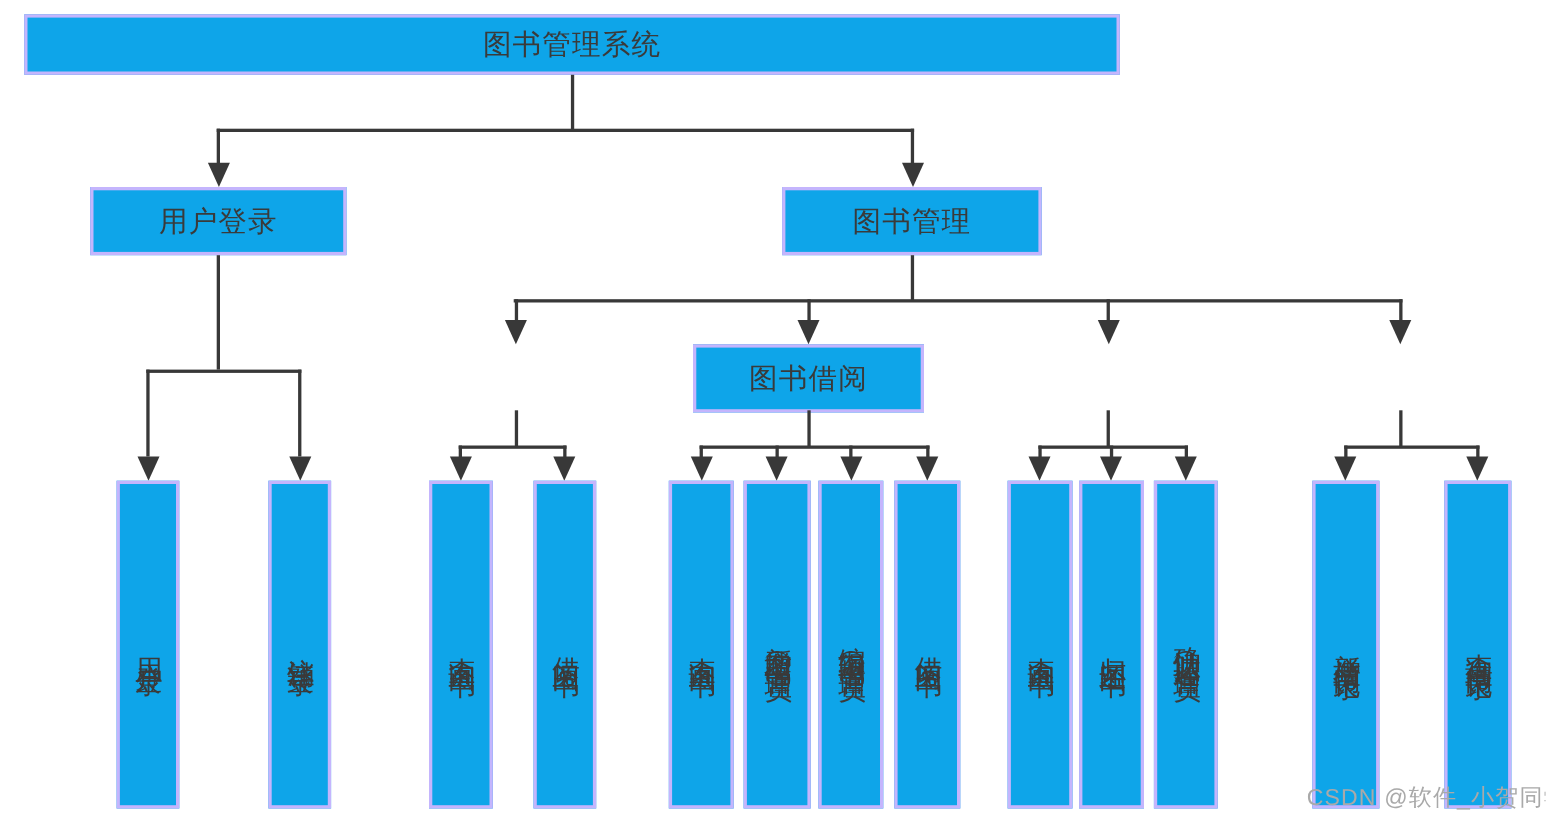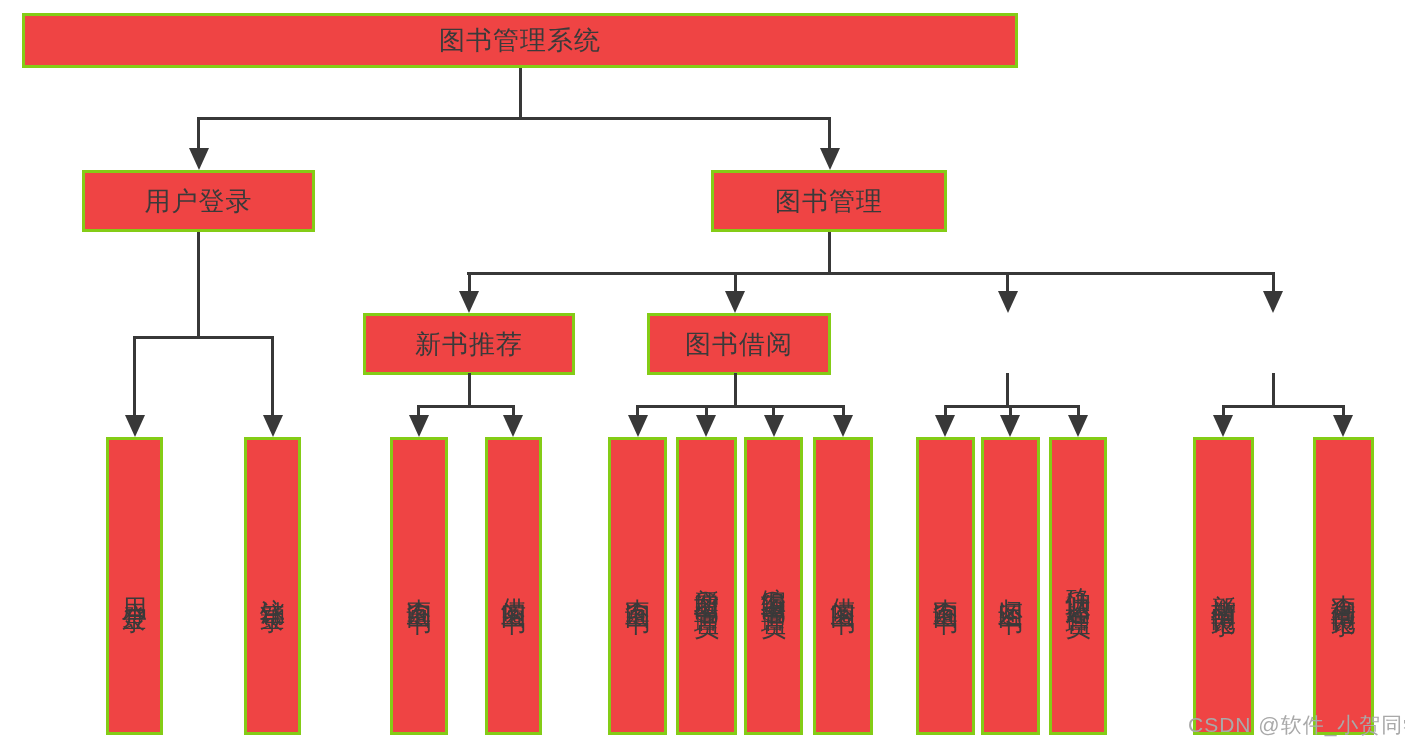--- a/index.html
+++ b/index.html
@@ -17,8 +17,8 @@
   .box {
     position: absolute;
     box-sizing: border-box;
-    border: 3px solid #84cc16;
-    background: #ef4444;
+    border: 3px solid #c4b5fd;
+    background: #0ea5e9;
     display: flex;
     align-items: center;
     justify-content: center;

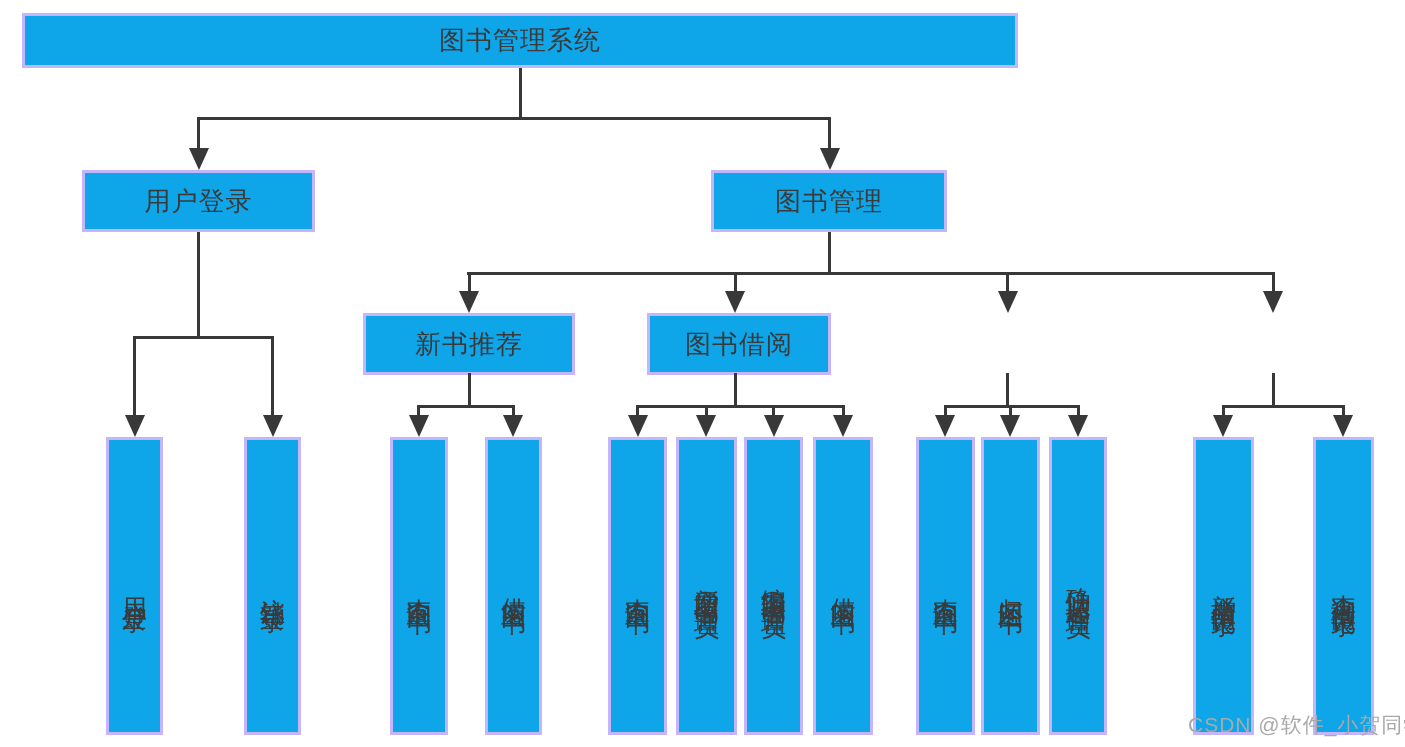--- a/index.html
+++ b/index.html
@@ -94,7 +94,6 @@
   <div class="vline" style="left:1272px; top:272px; height:20px;"></div>
   <div class="tri" style="left:1263px; top:291px;"></div>
 
-  <div class="box" style="left:363px; top:313px; width:212px; height:62px;">新书推荐</div>
   <div class="box" style="left:630px; top:313px; width:184px; height:62px;margin-left:17px;">图书借阅</div>
 
   <div class="vline" style="left:468px; top:373px; height:34px;"></div>

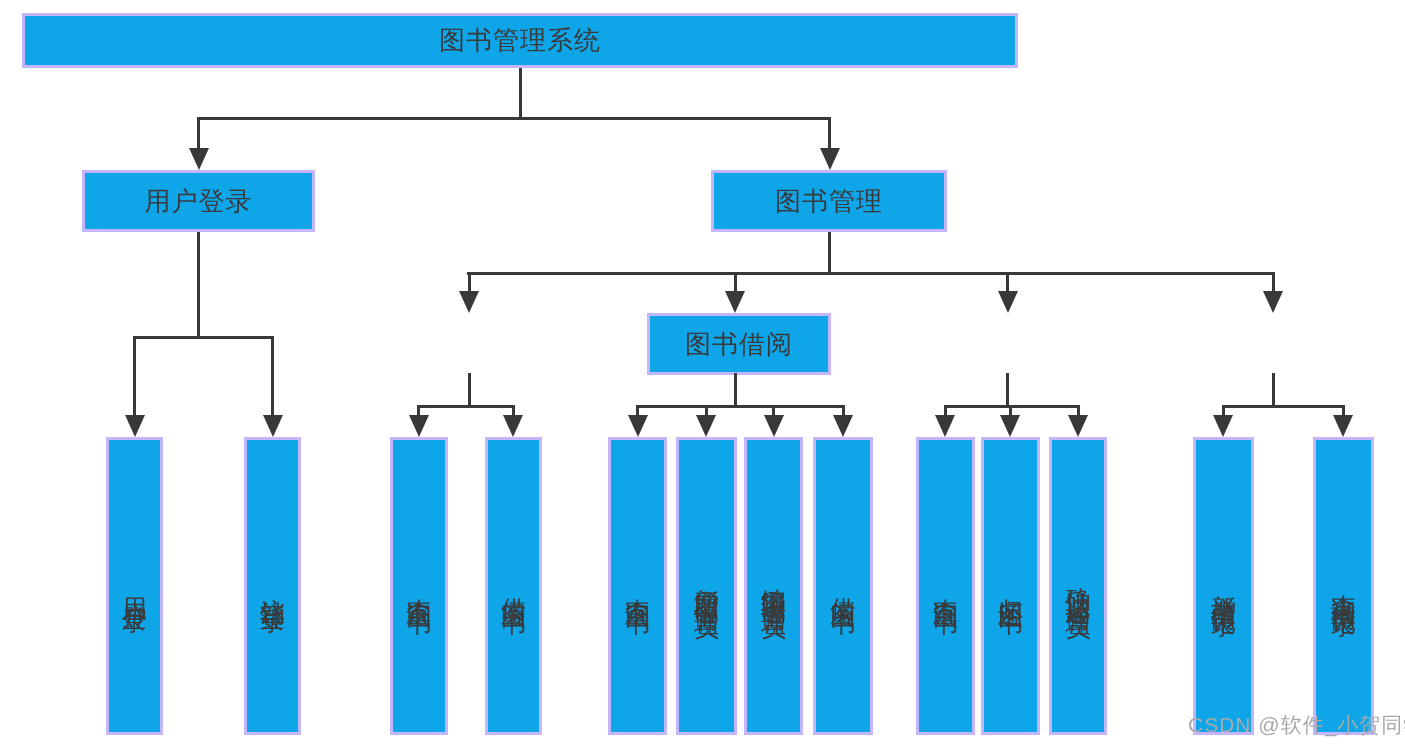--- a/index.html
+++ b/index.html
@@ -94,7 +94,7 @@
   <div class="vline" style="left:1272px; top:272px; height:20px;"></div>
   <div class="tri" style="left:1263px; top:291px;"></div>
 
-  <div class="box" style="left:630px; top:313px; width:184px; height:62px;margin-left:17px;">图书借阅</div>
+  <div class="box" style="left:630px; top:313px; width:210px; height:62px;">图书借阅</div>
 
   <div class="vline" style="left:468px; top:373px; height:34px;"></div>
   <div class="hline" style="left:417px; top:405px; width:98px;"></div>

